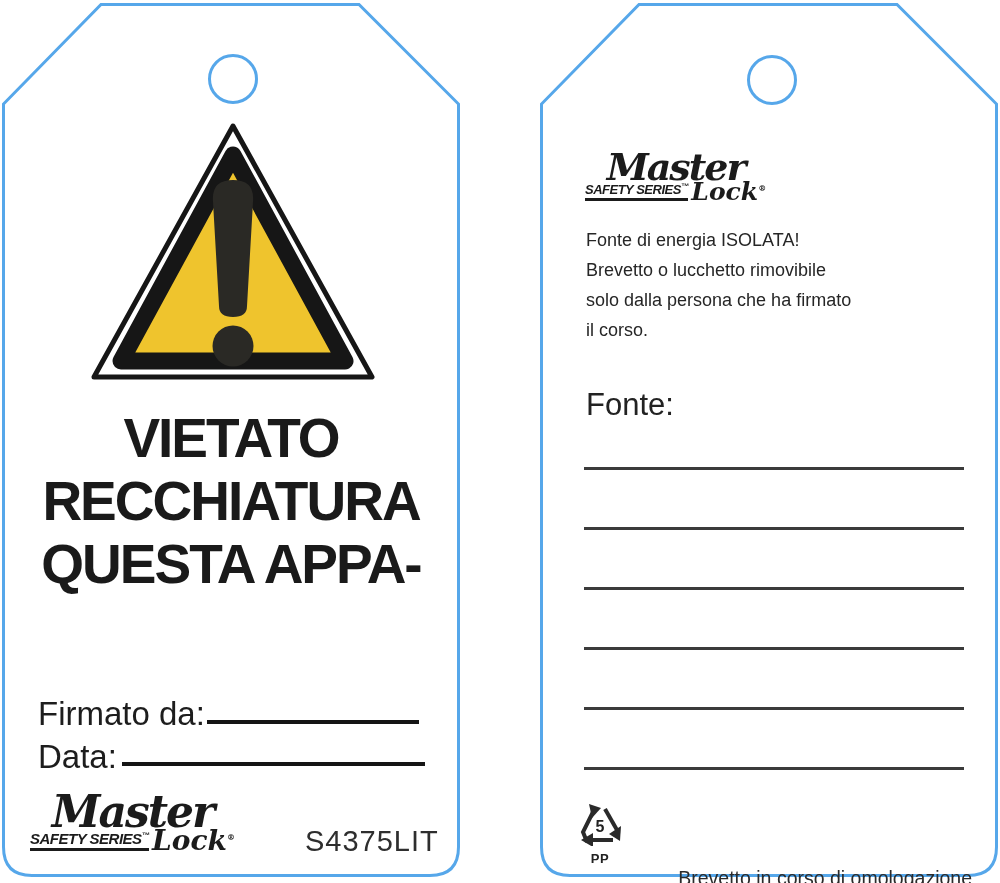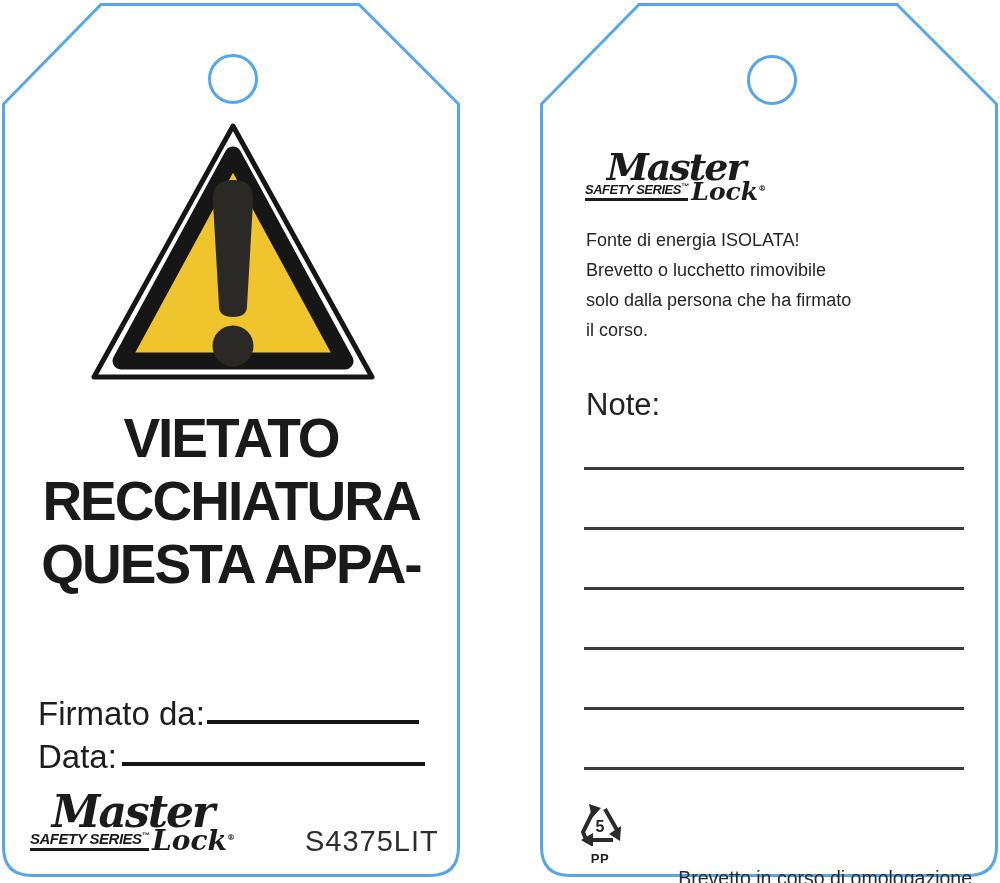--- a/index.html
+++ b/index.html
@@ -121,7 +121,7 @@
       <div>il corso.</div>
     </div>
 
-    <div class="note-label">Note:</div>
+    <div class="note-label">Fonte:</div>
 
     <div class="note-line" style="top:464px"></div>
     <div class="note-line" style="top:524px"></div>

